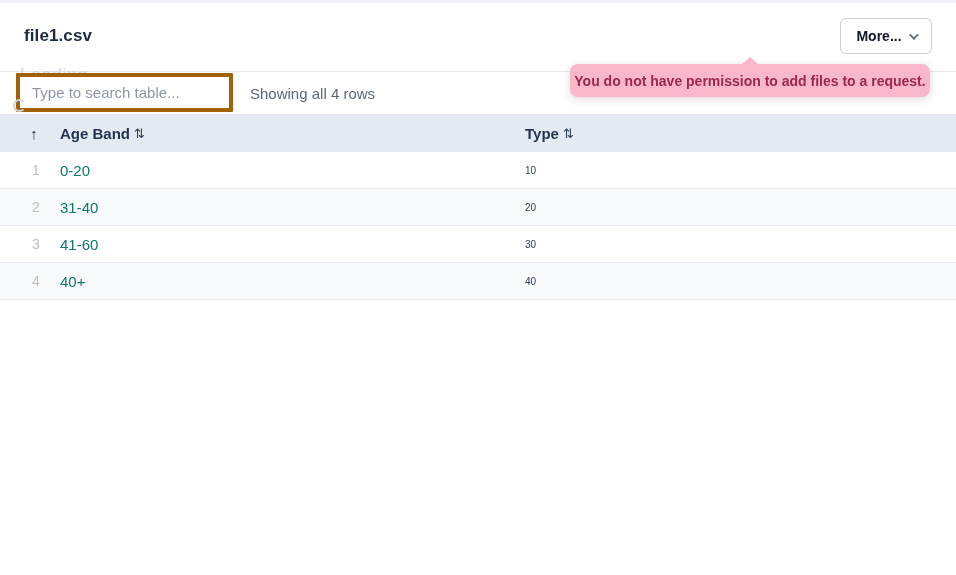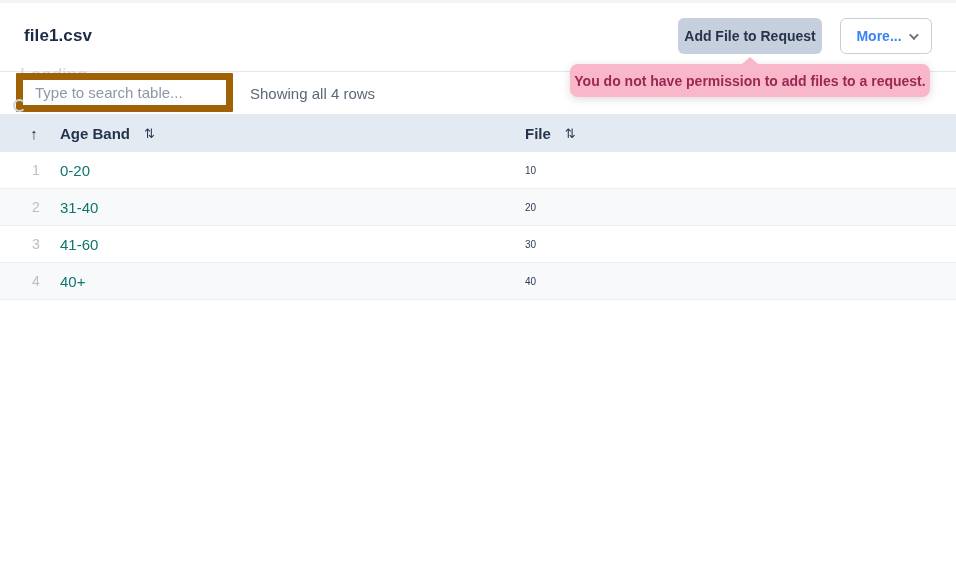--- a/index.html
+++ b/index.html
@@ -162,7 +162,6 @@
 
   <div class="page-title">file1.csv</div>
 
-  <button class="btn-add-file">Add File to Request</button>
 
   <button class="btn-more">
     <span>More...</span>

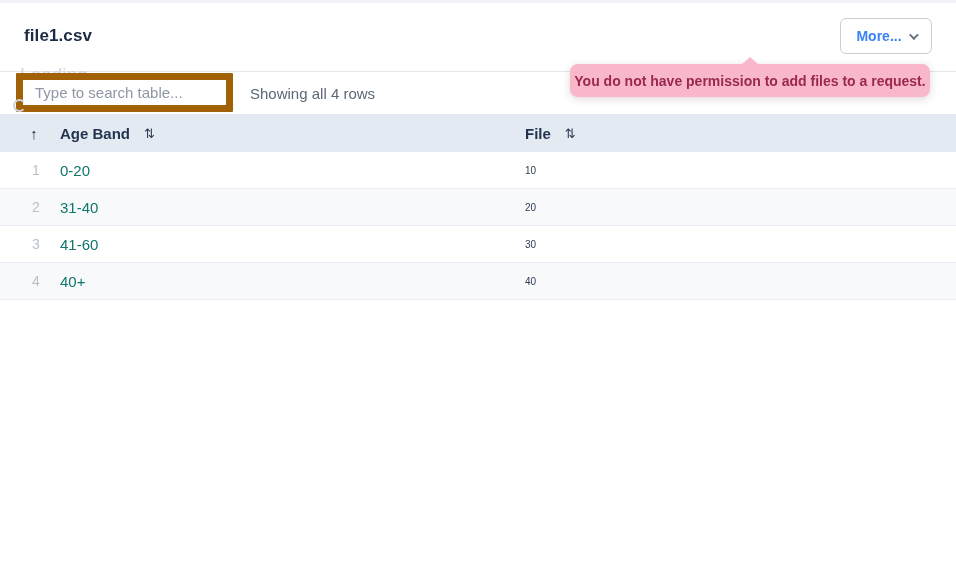--- a/index.html
+++ b/index.html
@@ -44,7 +44,7 @@
     background: #ffffff;
     border: 1px solid #c9ced6; border-radius: 6px;
     font-family: "Liberation Sans", sans-serif;
-    font-size: 14px; font-weight: 700; color: #3b82f6;
+    font-size: 14px; font-weight: 700; color: #0f172a;
     cursor: pointer;
     display: inline-flex; align-items: center; justify-content: center; gap: 7px;
   }

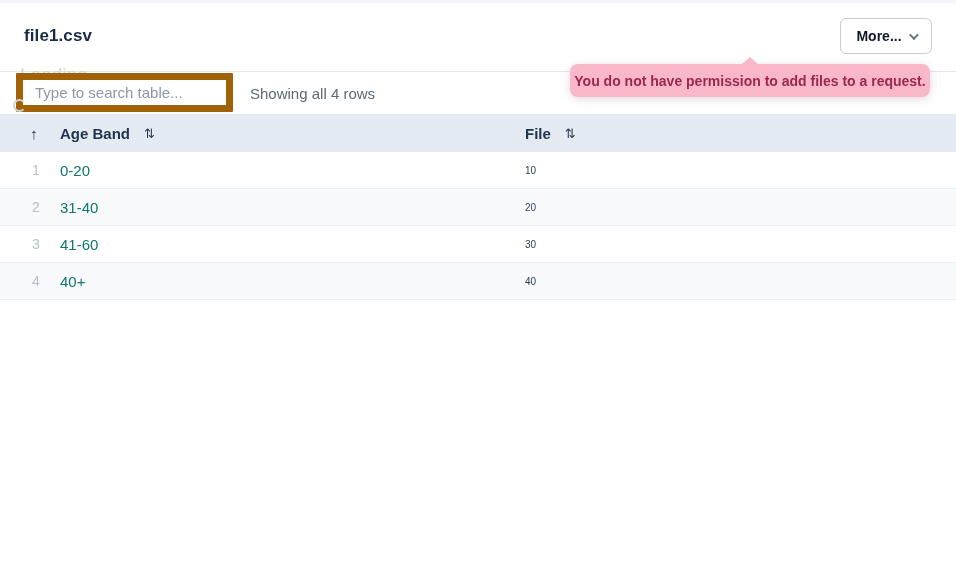--- a/index.html
+++ b/index.html
@@ -99,7 +99,7 @@
   .search-input {
     position: absolute; left: 16px; top: 73px;
     width: 217px; height: 39px;
-    border: 7px solid #a16207; border-radius: 1px;
+    border: 4px solid #a16207; border-radius: 1px;
     background: #ffffff;
     padding: 0 12px;
     font-family: "Liberation Sans", sans-serif;

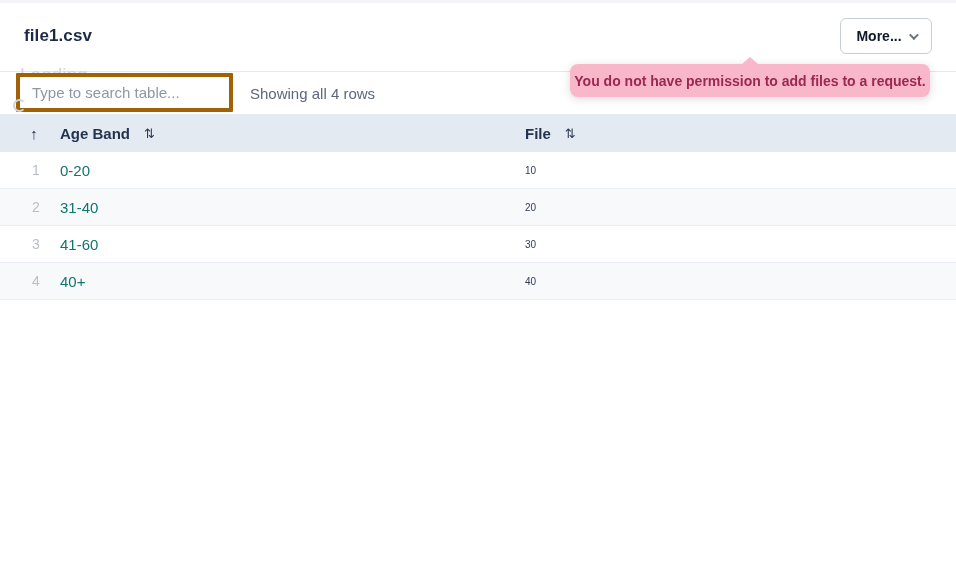--- a/index.html
+++ b/index.html
@@ -129,7 +129,7 @@
   }
   .col-head {
     position: absolute;
-    display: inline-flex; align-items: center; gap: 14px;
+    display: inline-flex; align-items: center; gap: 4px;
     font-size: 15px; font-weight: 700; color: #24344e;
     cursor: pointer;
   }

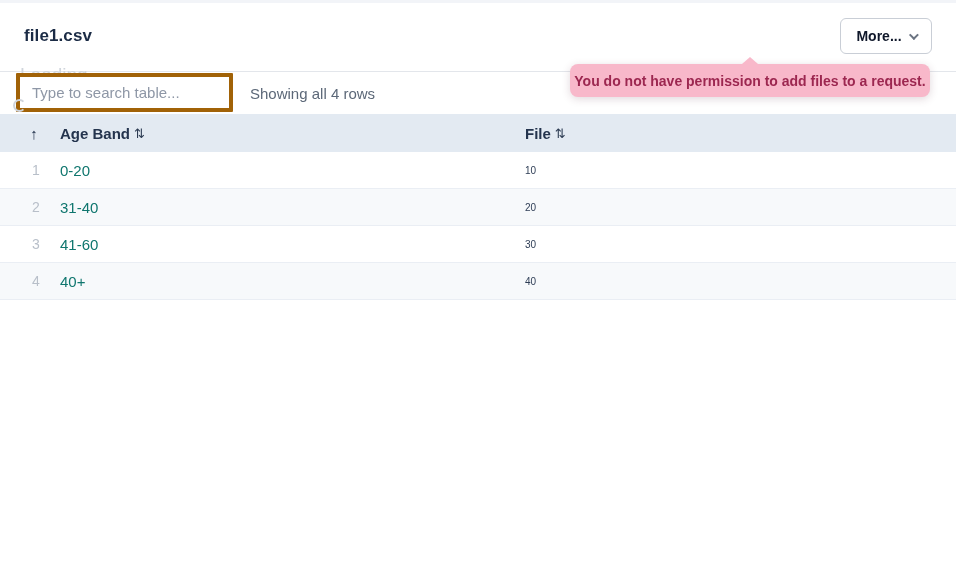--- a/index.html
+++ b/index.html
@@ -189,7 +189,7 @@
         <span class="sort-toggle-icon">⇅</span>
       </span>
       <span class="col-head mean">
-        <span>File</span>
+        <span>Type</span>
         <span class="sort-toggle-icon">⇅</span>
       </span>
     </div>

